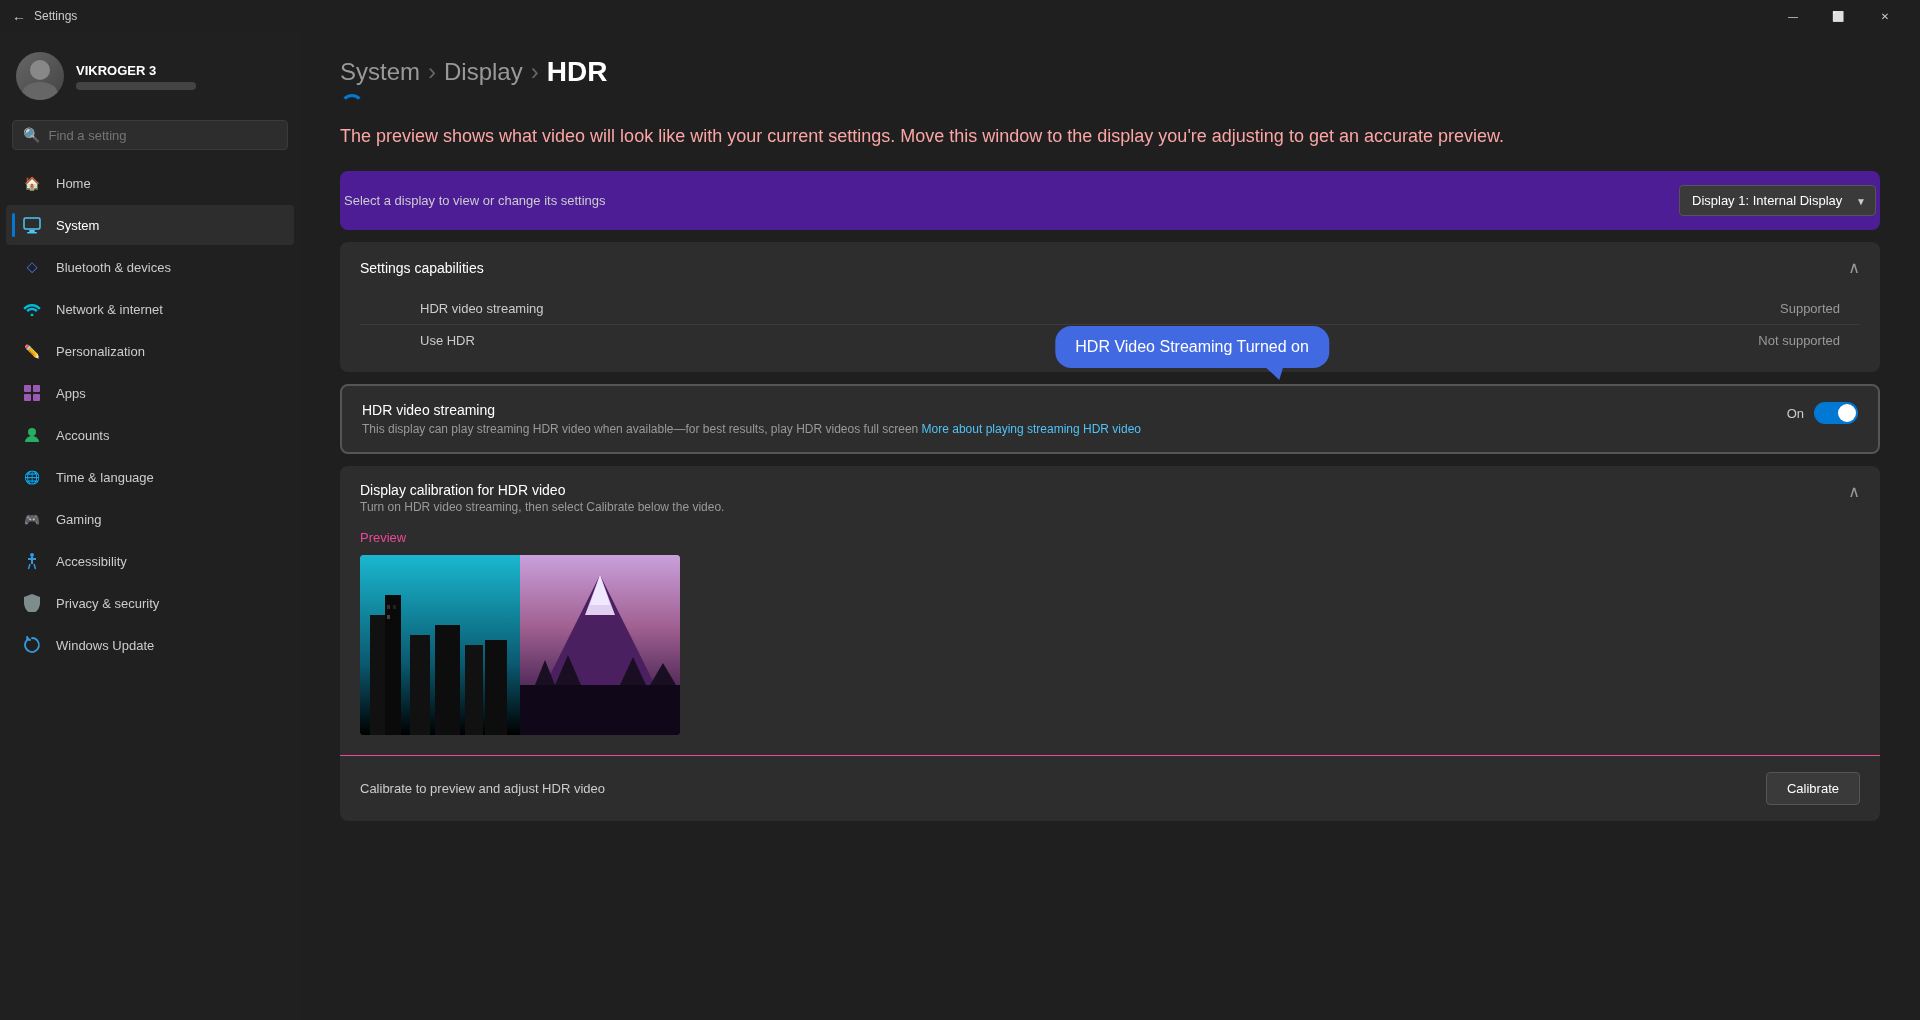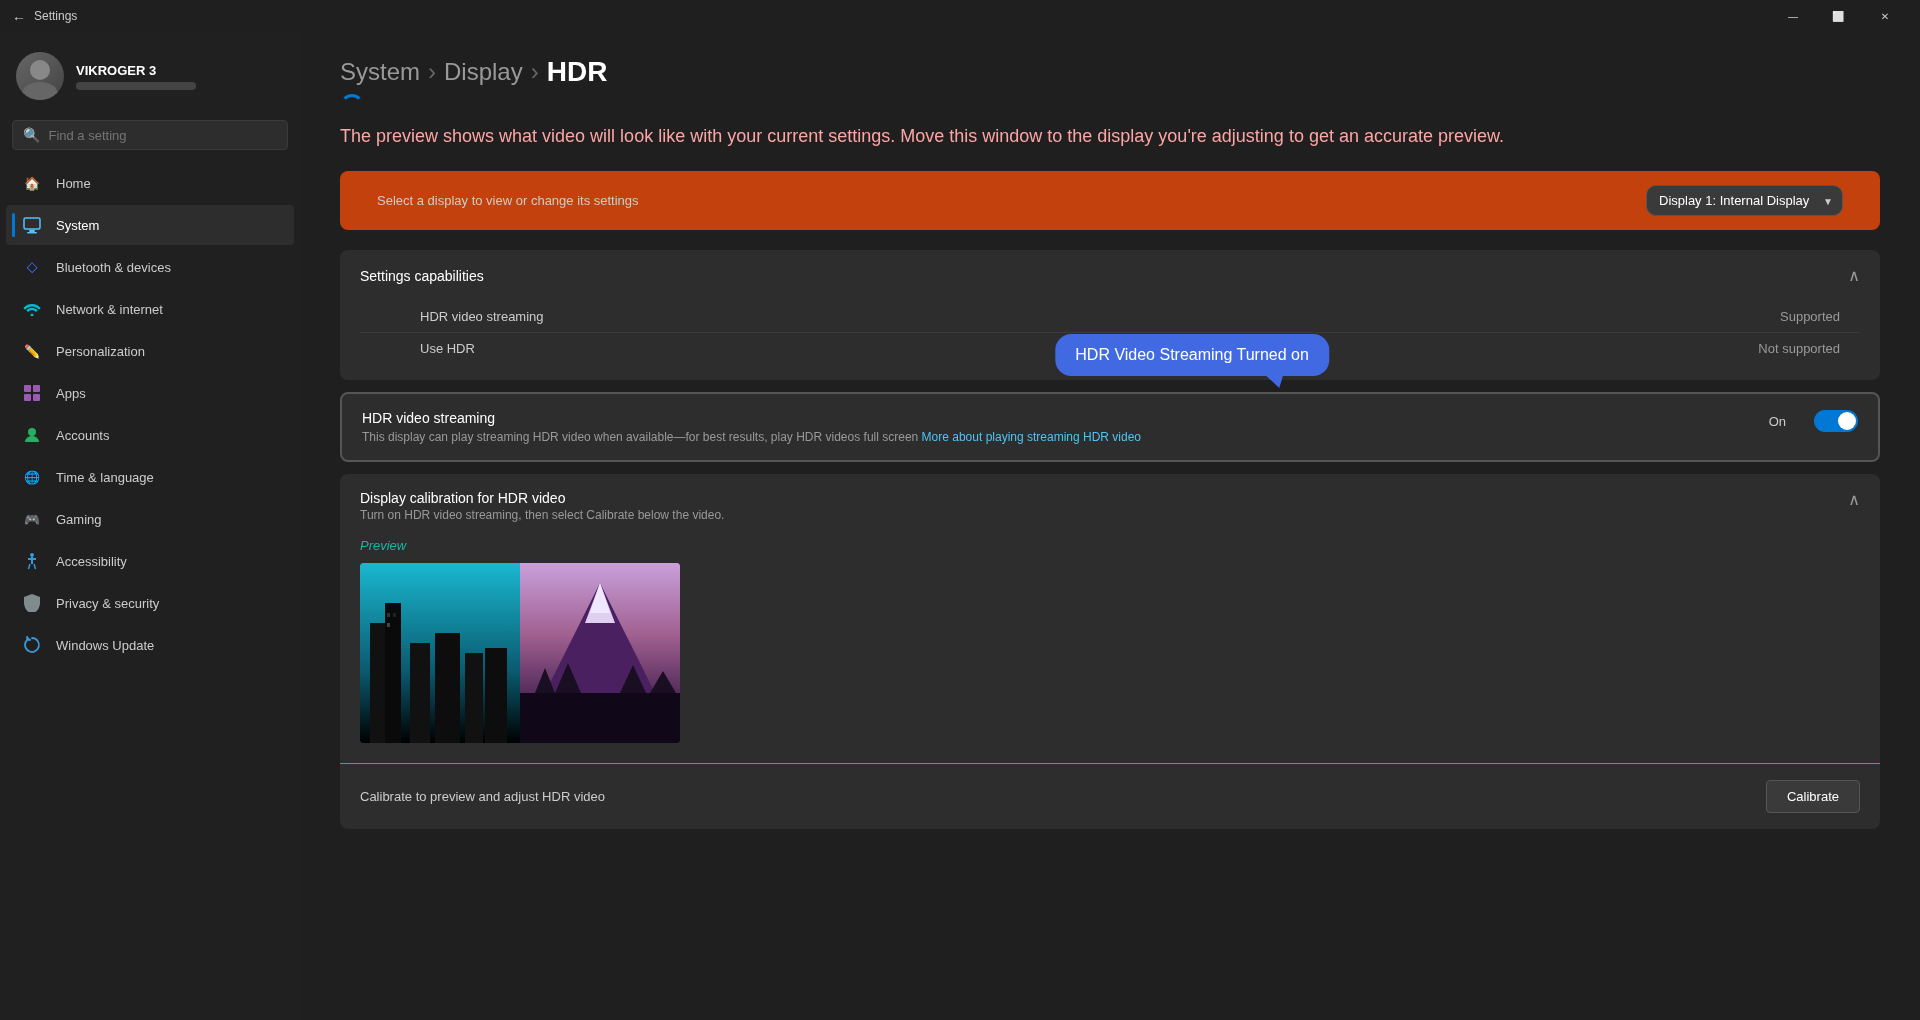--- a/index.html
+++ b/index.html
@@ -214,13 +214,13 @@
     .setting-value { color: #999; }
     
     .display-select-row {
-      background: #c2410c;
+      background: #4c1d95;
       border-radius: 8px;
       display: flex;
       align-items: center;
       justify-content: space-between;
-      padding: 14px 37px;
-      margin-bottom: 20px;
+      padding: 14px 4px;
+      margin-bottom: 12px;
     }
     .display-select-label { font-size: 13px; color: #ccc; }
     .dropdown-wrapper {

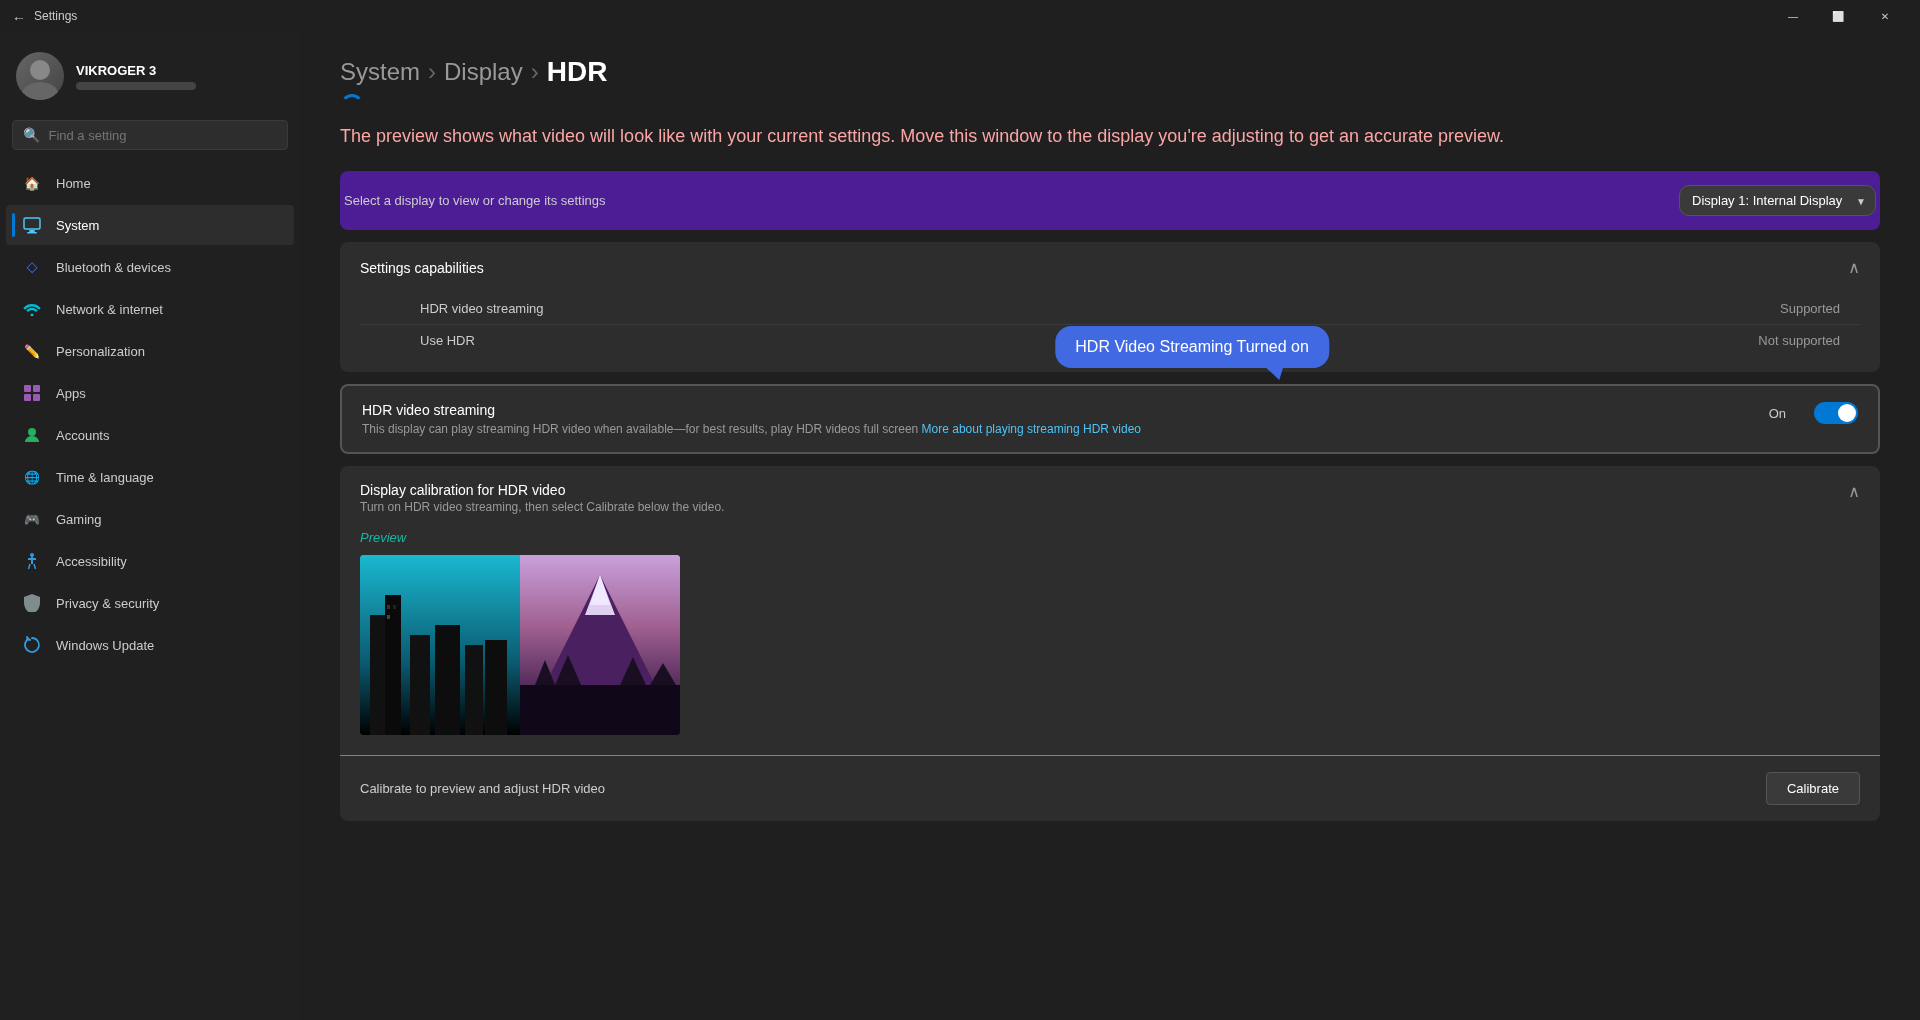--- a/index.html
+++ b/index.html
@@ -229,7 +229,7 @@
     .dropdown-wrapper select {
       background: #3a3a3a;
       border: 1px solid #555;
-      border-radius: 10px;
+      border-radius: 4px;
       color: #fff;
       padding: 7px 32px 7px 12px;
       font-size: 13px;

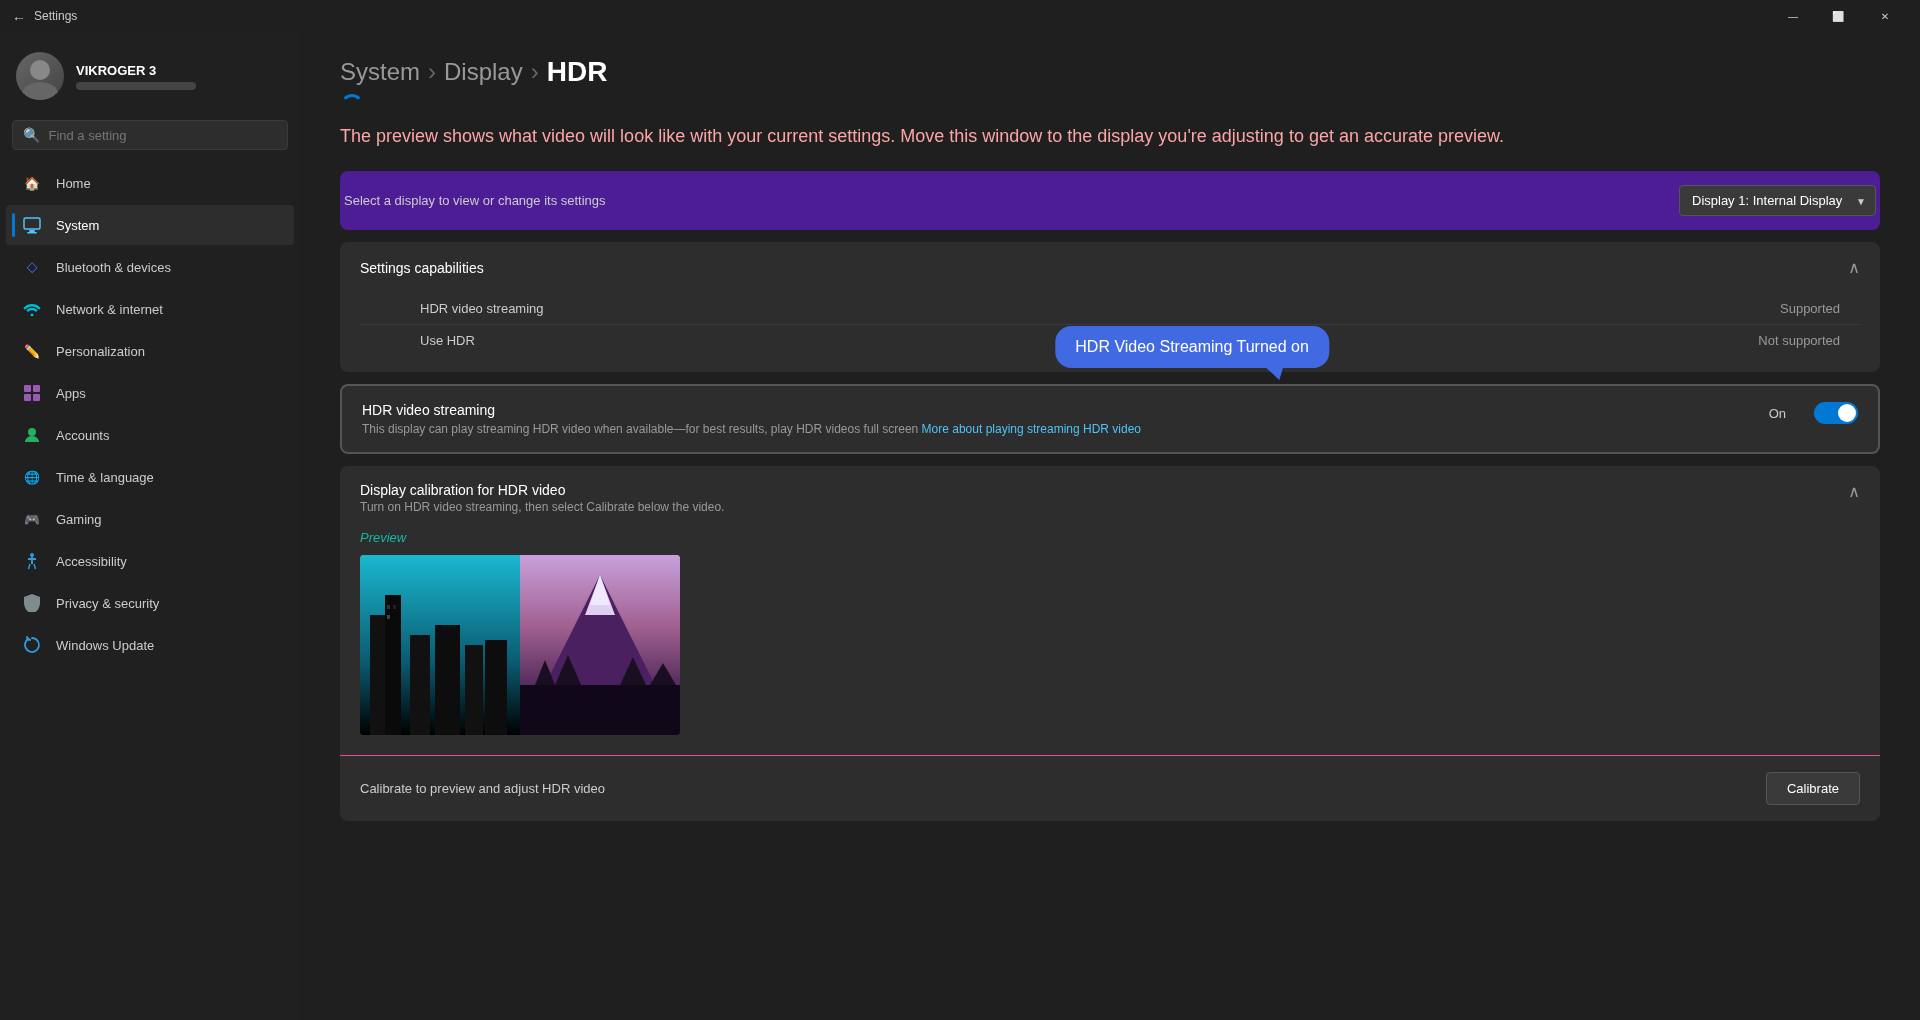--- a/index.html
+++ b/index.html
@@ -265,7 +265,7 @@
     .hdr-card-right {
       display: flex;
       align-items: center;
-      gap: 28px;
+      gap: 10px;
       flex-shrink: 0;
     }
     .on-label { font-size: 13px; color: #ccc; }

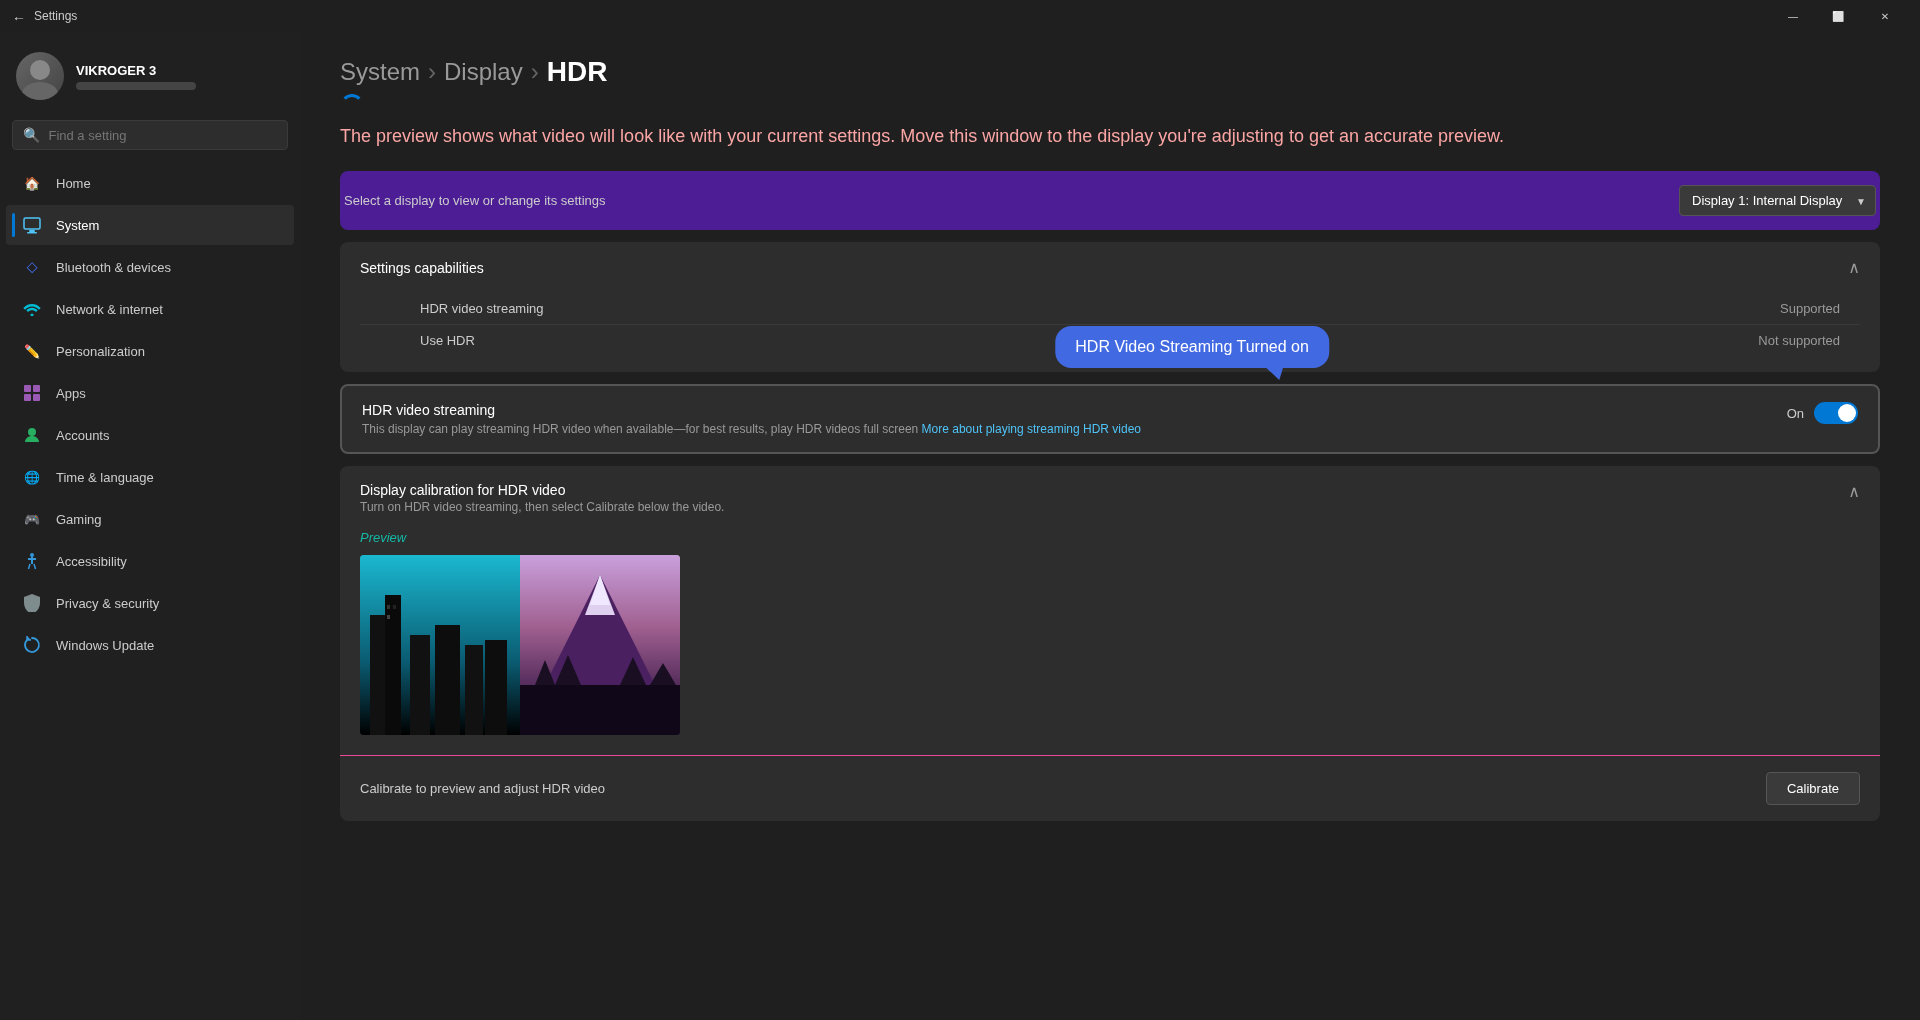--- a/index.html
+++ b/index.html
@@ -331,7 +331,7 @@
     .calib-subtitle { font-size: 12px; color: #999; margin-top: 2px; }
     .calib-chevron { color: #999; font-size: 16px; }
     .preview-section { padding: 0 20px 20px 20px; }
-    .preview-label { font-size: 13px; color: #14b8a6; margin-bottom: 10px; font-style: italic; }
+    .preview-label { font-size: 13px; color: #ec4899; margin-bottom: 10px; }
     .preview-image {
       width: 320px;
       height: 180px;

